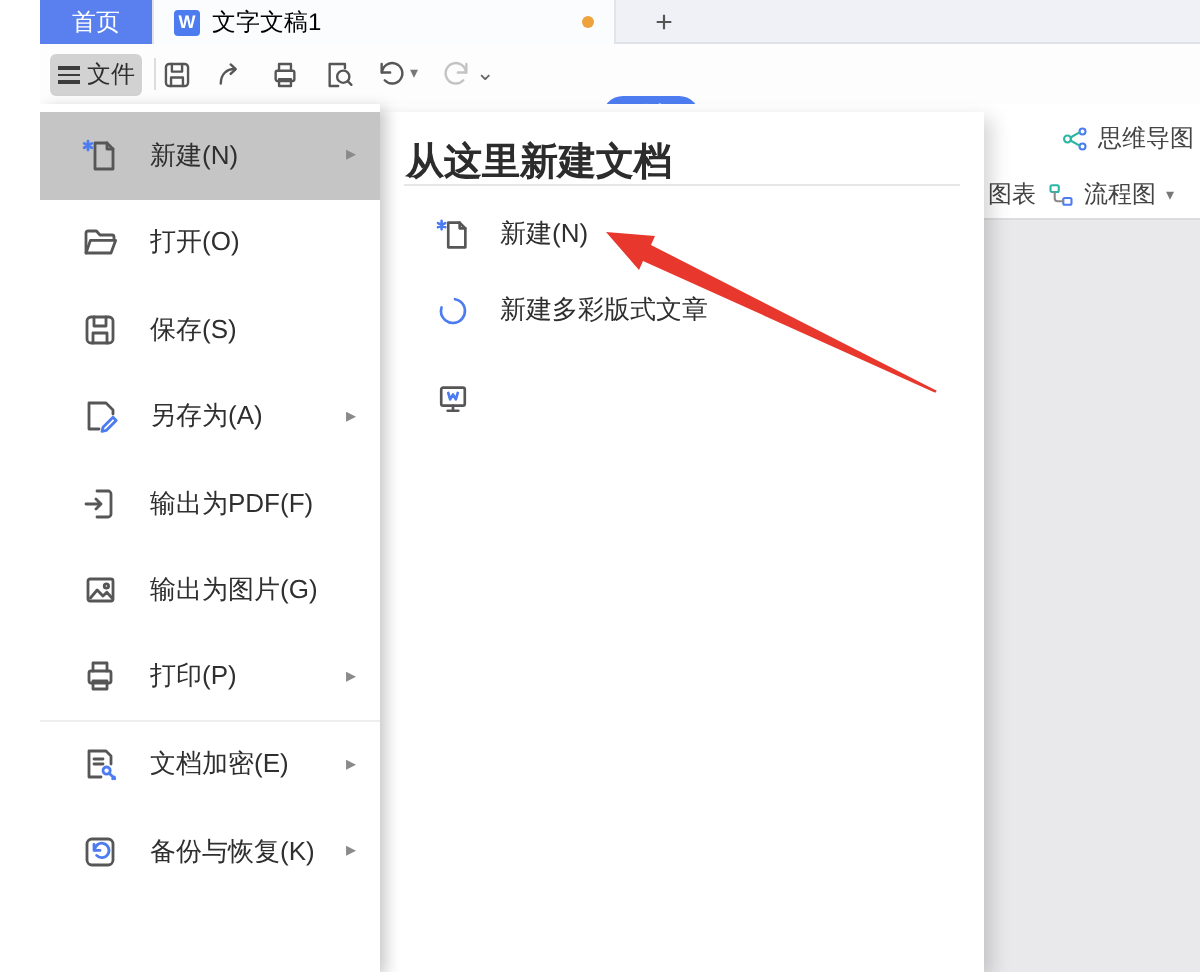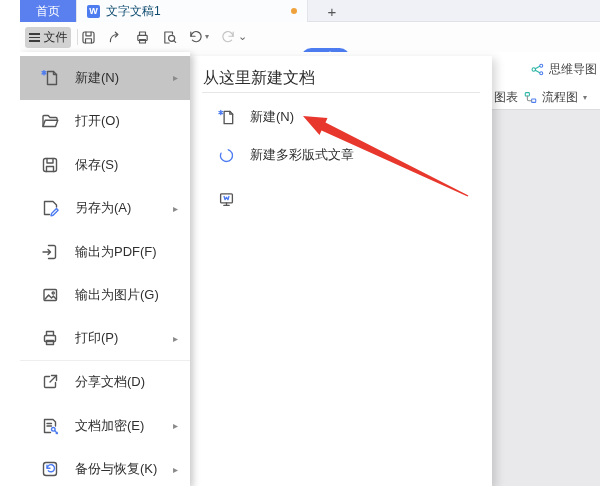--- a/index.html
+++ b/index.html
@@ -17,7 +17,7 @@
     display:flex; align-items:center; padding:0 10px; gap:6px; }
   .w-badge { width:13px; height:13px; border-radius:2px; background:#4d7cf0; color:#fff;
     font-size:9px; font-weight:bold; display:flex; align-items:center; justify-content:center; flex:none; }
-  .doc-title { font-size:12px; color:#0c4a6e; white-space:nowrap; }
+  .doc-title { font-size:12px; color:#000000; white-space:nowrap; }
   .unsaved-dot { width:6px; height:6px; border-radius:50%; background:#efa23c; margin-left:auto; }
   .newtab-btn { position:absolute; left:300px; top:0; width:24px; height:22px;
     color:#555; font-size:15px; display:flex; align-items:center; justify-content:center; }

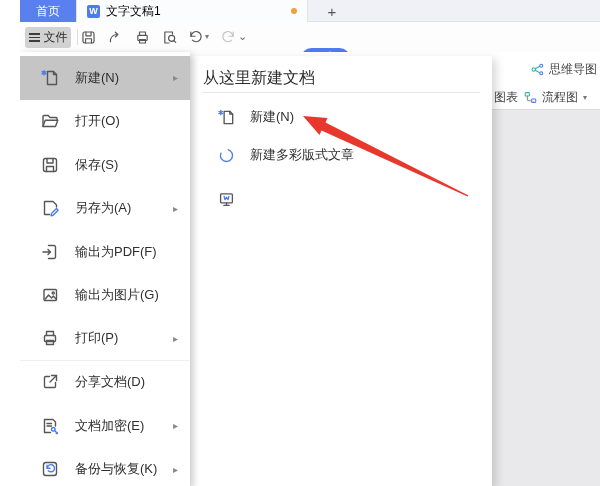--- a/index.html
+++ b/index.html
@@ -80,7 +80,7 @@
   
   .submenu { position:absolute; left:170px; top:56px; width:302px; height:430px; background:#fff;
     box-shadow:4px 3px 9px rgba(0,0,0,.16); z-index:4; }
-  .sm-header { position:absolute; left:13px; top:12px; font-size:16px; font-weight:normal; color:#2c2c2c; }
+  .sm-header { position:absolute; left:13px; top:12px; font-size:19px; font-weight:bold; color:#2c2c2c; }
   .sm-divider { position:absolute; left:12px; right:12px; top:36px; height:1px; background:#e6e6e6; }
   .sm-item { position:absolute; left:0; width:100%; height:26px; display:flex; align-items:center;
     padding-left:27px; }

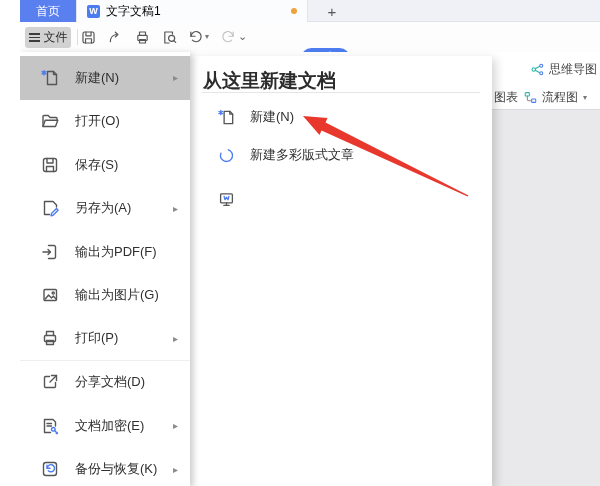--- a/index.html
+++ b/index.html
@@ -280,16 +280,6 @@
     <div class="fm-item">
       <span class="fm-icon">
         <svg viewBox="0 0 20 20">
-            <path class="ink" d="M9.5 4.5h-4a1 1 0 0 0-1 1v9a1 1 0 0 0 1 1h9a1 1 0 0 0 1-1v-4"></path>
-            <path class="ink" d="M11.5 3.5h5v5"></path>
-            <path class="ink" d="M16.5 3.5L10 10"></path>
-          </svg>
-      </span>
-      <span class="fm-label">分享文档(D)</span>
-    </div>
-    <div class="fm-item">
-      <span class="fm-icon">
-        <svg viewBox="0 0 20 20">
             <path class="ink" d="M10.5 16.5h-6v-13h8.5l2.5 2.5V10"></path>
             <path class="ink" d="M7 7.5h4.5M7 10h4.5" stroke-width="1.1"></path>
             <circle class="blue" cx="13.3" cy="13.3" r="1.8" stroke-width="1.2"></circle>

